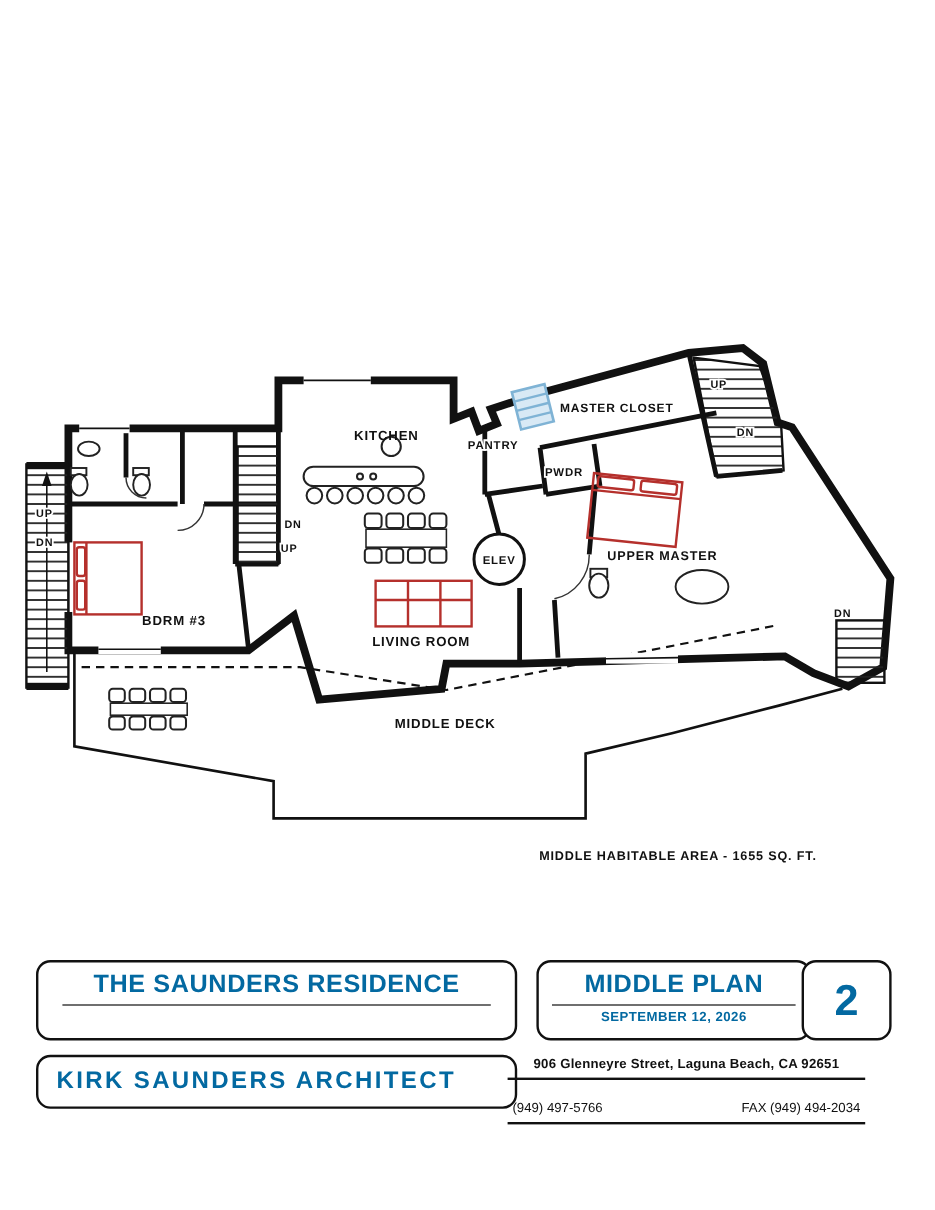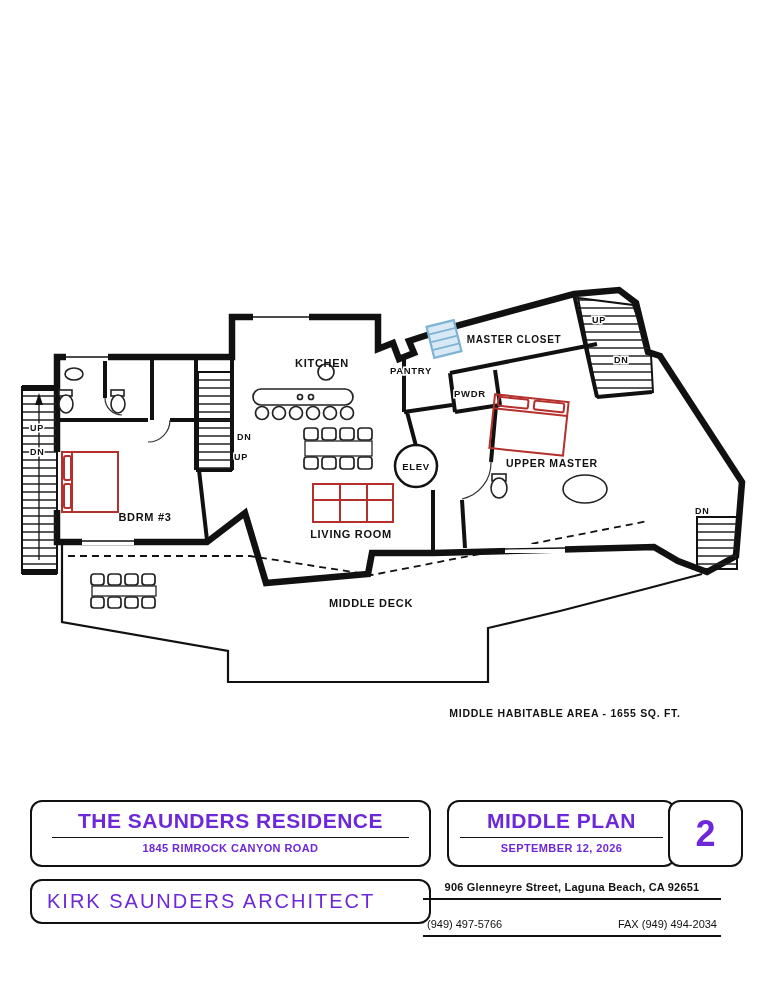--- a/index.html
+++ b/index.html
@@ -15,7 +15,7 @@
   
   .tbox {
     position:absolute; border:2.5px solid #111; border-radius:12px;
-    background:#fff; box-sizing:border-box; text-align:center; color:#6d28d9;
+    background:#fff; box-sizing:border-box; text-align:center; color:#0369a1;
   }
   .box-res    { left:30px;  top:800px; width:401px; height:67px; padding-top:7px; }
   .box-plan   { left:447px; top:800px; width:229px; height:67px; padding-top:7px; }

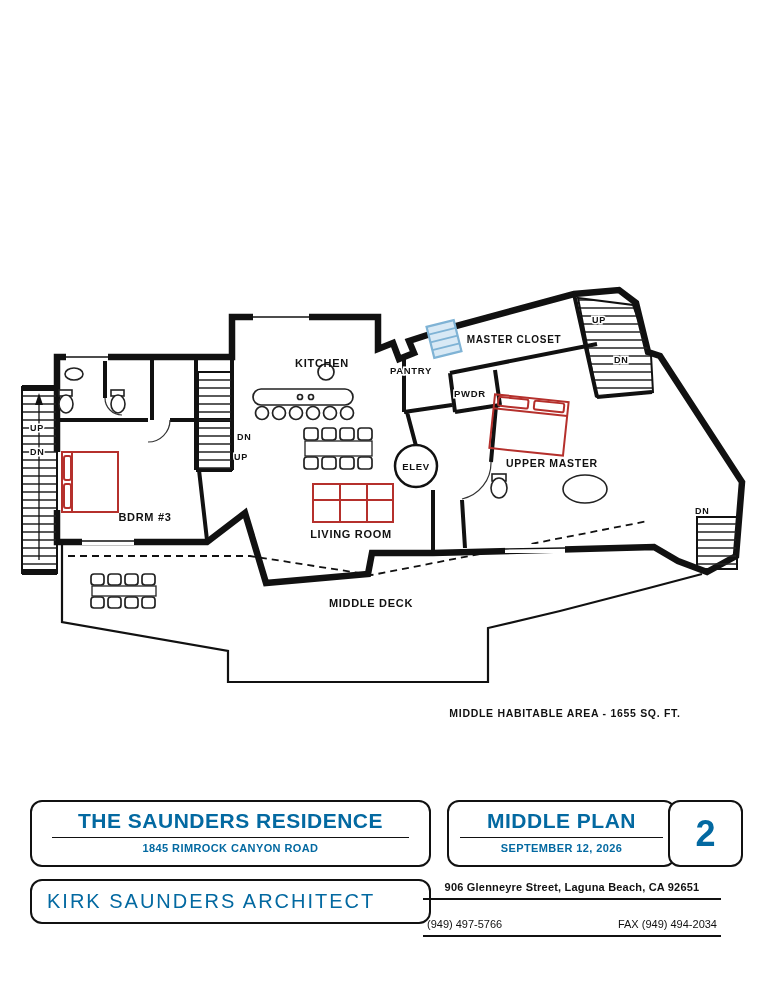--- a/index.html
+++ b/index.html
@@ -195,7 +195,6 @@
   <div class="tbox box-res">
     <div class="t-big">THE SAUNDERS RESIDENCE</div>
     <div class="t-rule"></div>
-    <div class="t-sub">1845 RIMROCK CANYON ROAD</div>
   </div>
 
   <div class="tbox box-plan">

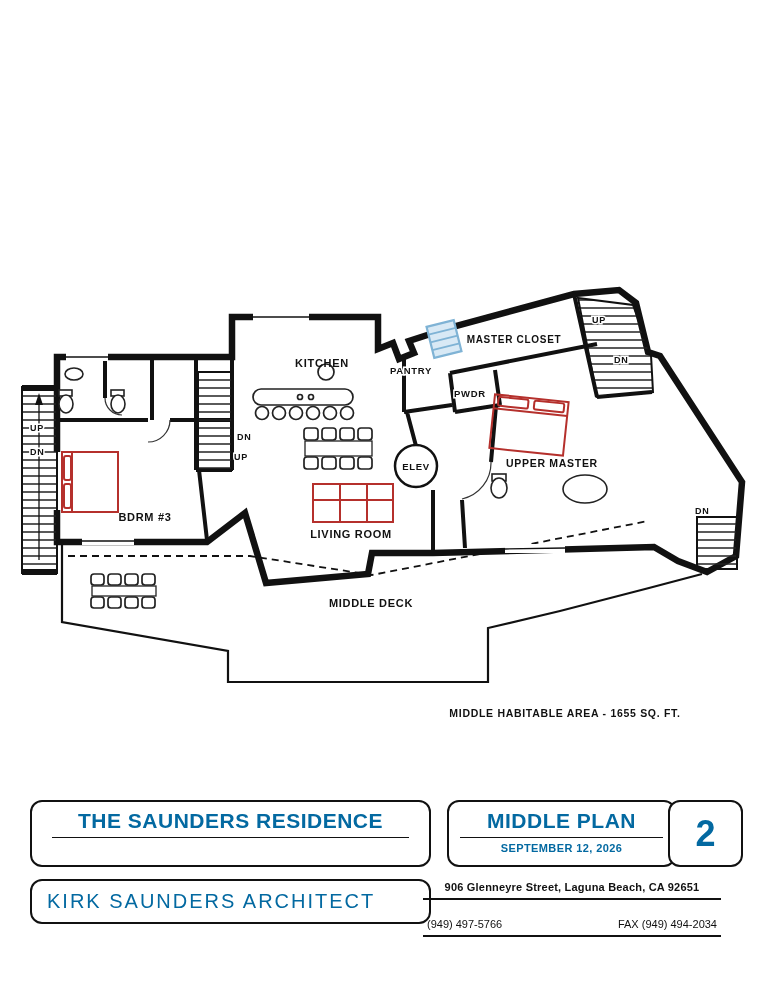--- a/index.html
+++ b/index.html
@@ -25,7 +25,7 @@
   .t-rule  { border-top:1.5px solid #111; width:90%; margin:4px auto 4px; }
   .t-sub   { font-size:11px; font-weight:bold; letter-spacing:0.4px; }
   .t-num   { font-size:36px; font-weight:bold; }
-  .t-arch  { font-size:20px; font-weight:normal; letter-spacing:2px; }
+  .t-arch  { font-size:20px; font-weight:bold; letter-spacing:2px; }
   .contact { position:absolute; left:423px; top:879px; width:298px; color:#111; }
   .contact-addr {
     font-size:11px; font-weight:bold; text-align:center; letter-spacing:0.2px;

